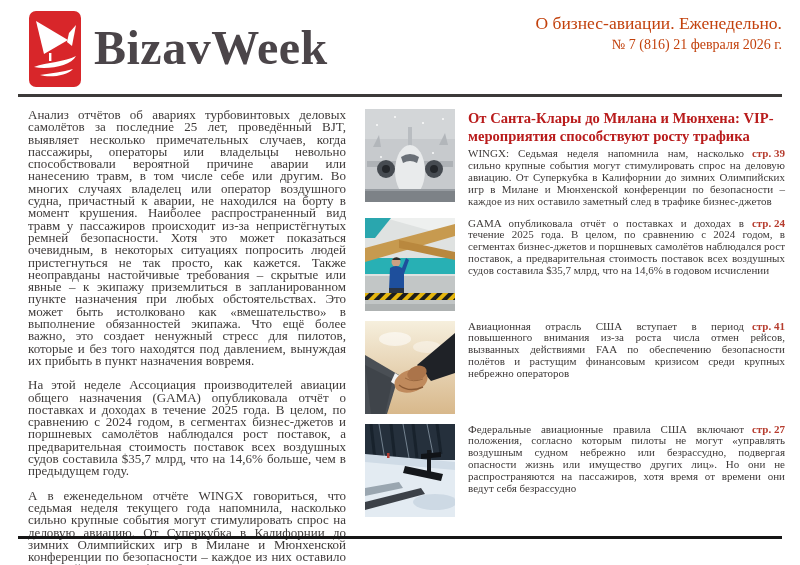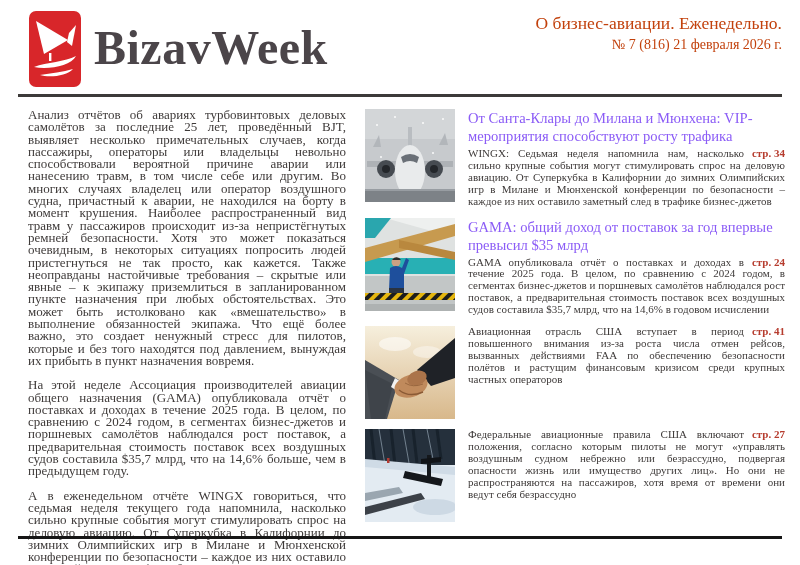--- a/index.html
+++ b/index.html
@@ -44,8 +44,8 @@
   .news-text { flex: 1; min-width: 0; }
   .news-title {
     margin: 0 0 3px 0;
-    font-size: 14.6px; line-height: 18px; font-weight: normal;
-    color: #8b5cf6;
+    font-size: 14.6px; line-height: 18px; font-weight: bold;
+    color: #b91c1c;
   }
   .news-body {
     margin: 0;

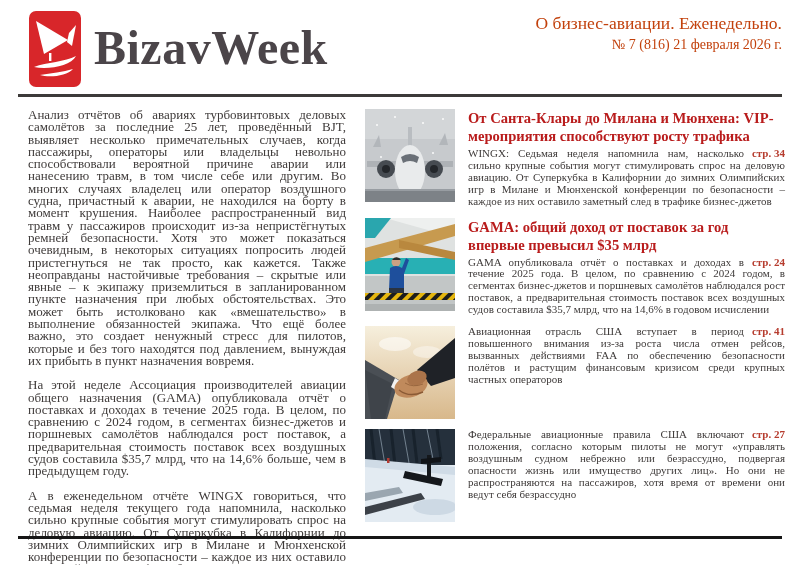--- a/index.html
+++ b/index.html
@@ -116,7 +116,7 @@
         </div>
         <div class="news-text">
           <h2 class="news-title">От Санта-Клары до Милана и Мюнхена: VIP-мероприятия способствуют росту трафика</h2>
-          <p class="news-body"><span class="page-ref">стр. 34</span><span>WINGX: Седьмая неделя напомнила нам, насколько сильно крупные события могут стимулировать спрос на деловую авиацию. От Суперкубка в Калифорнии до зимних Олимпийских игр в Милане и Мюнхенской конференции по безопасности – каждое из них оставило заметный след в трафике бизнес-джетов</span></p>
+          <p class="news-body"><span class="page-ref">стр. 39</span><span>WINGX: Седьмая неделя напомнила нам, насколько сильно крупные события могут стимулировать спрос на деловую авиацию. От Суперкубка в Калифорнии до зимних Олимпийских игр в Милане и Мюнхенской конференции по безопасности – каждое из них оставило заметный след в трафике бизнес-джетов</span></p>
         </div>
       </article>
 

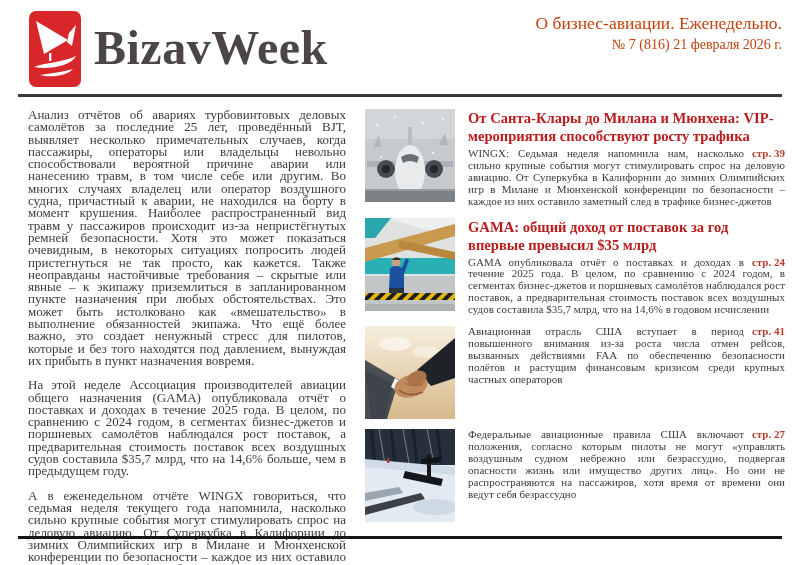--- a/index.html
+++ b/index.html
@@ -145,7 +145,6 @@
           </svg>
         </div>
         <div class="news-text">
-          <h2 class="news-title">GAMA: общий доход от поставок за год впервые превысил $35 млрд</h2>
           <p class="news-body"><span class="page-ref">стр. 24</span><span>GAMA опубликовала отчёт о поставках и доходах в течение 2025 года. В целом, по сравнению с 2024 годом, в сегментах бизнес-джетов и поршневых самолётов наблюдался рост поставок, а предварительная стоимость поставок всех воздушных судов составила $35,7 млрд, что на 14,6% в годовом исчислении</span></p>
         </div>
       </article>

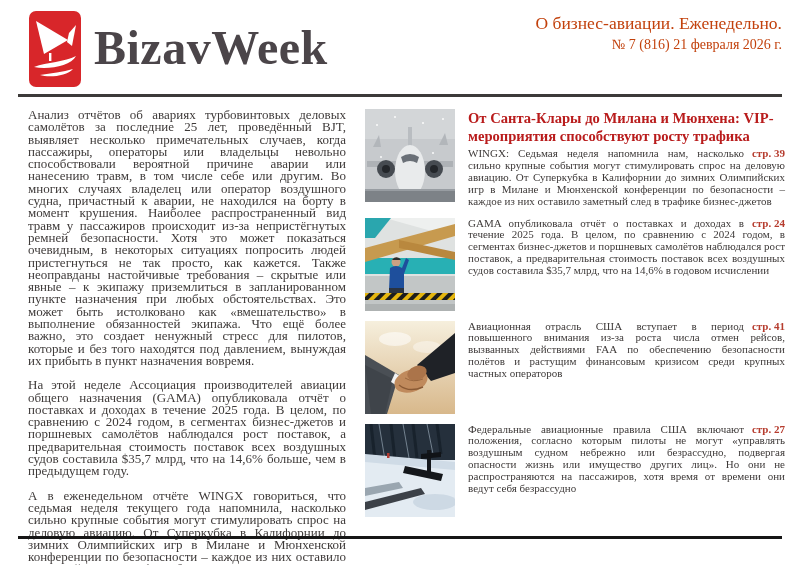--- a/index.html
+++ b/index.html
@@ -172,7 +172,7 @@
           </svg>
         </div>
         <div class="news-text">
-          <p class="news-body"><span class="page-ref">стр. 41</span><span>Авиационная отрасль США вступает в период повышенного внимания из-за роста числа отмен рейсов, вызванных действиями FAA по обеспечению безопасности полётов и растущим финансовым кризисом среди крупных частных операторов</span></p>
+          <p class="news-body"><span class="page-ref">стр. 41</span><span>Авиационная отрасль США вступает в период повышенного внимания из-за роста числа отмен рейсов, вызванных действиями FAA по обеспечению безопасности полётов и растущим финансовым кризисом среди крупных небрежно операторов</span></p>
         </div>
       </article>
 

